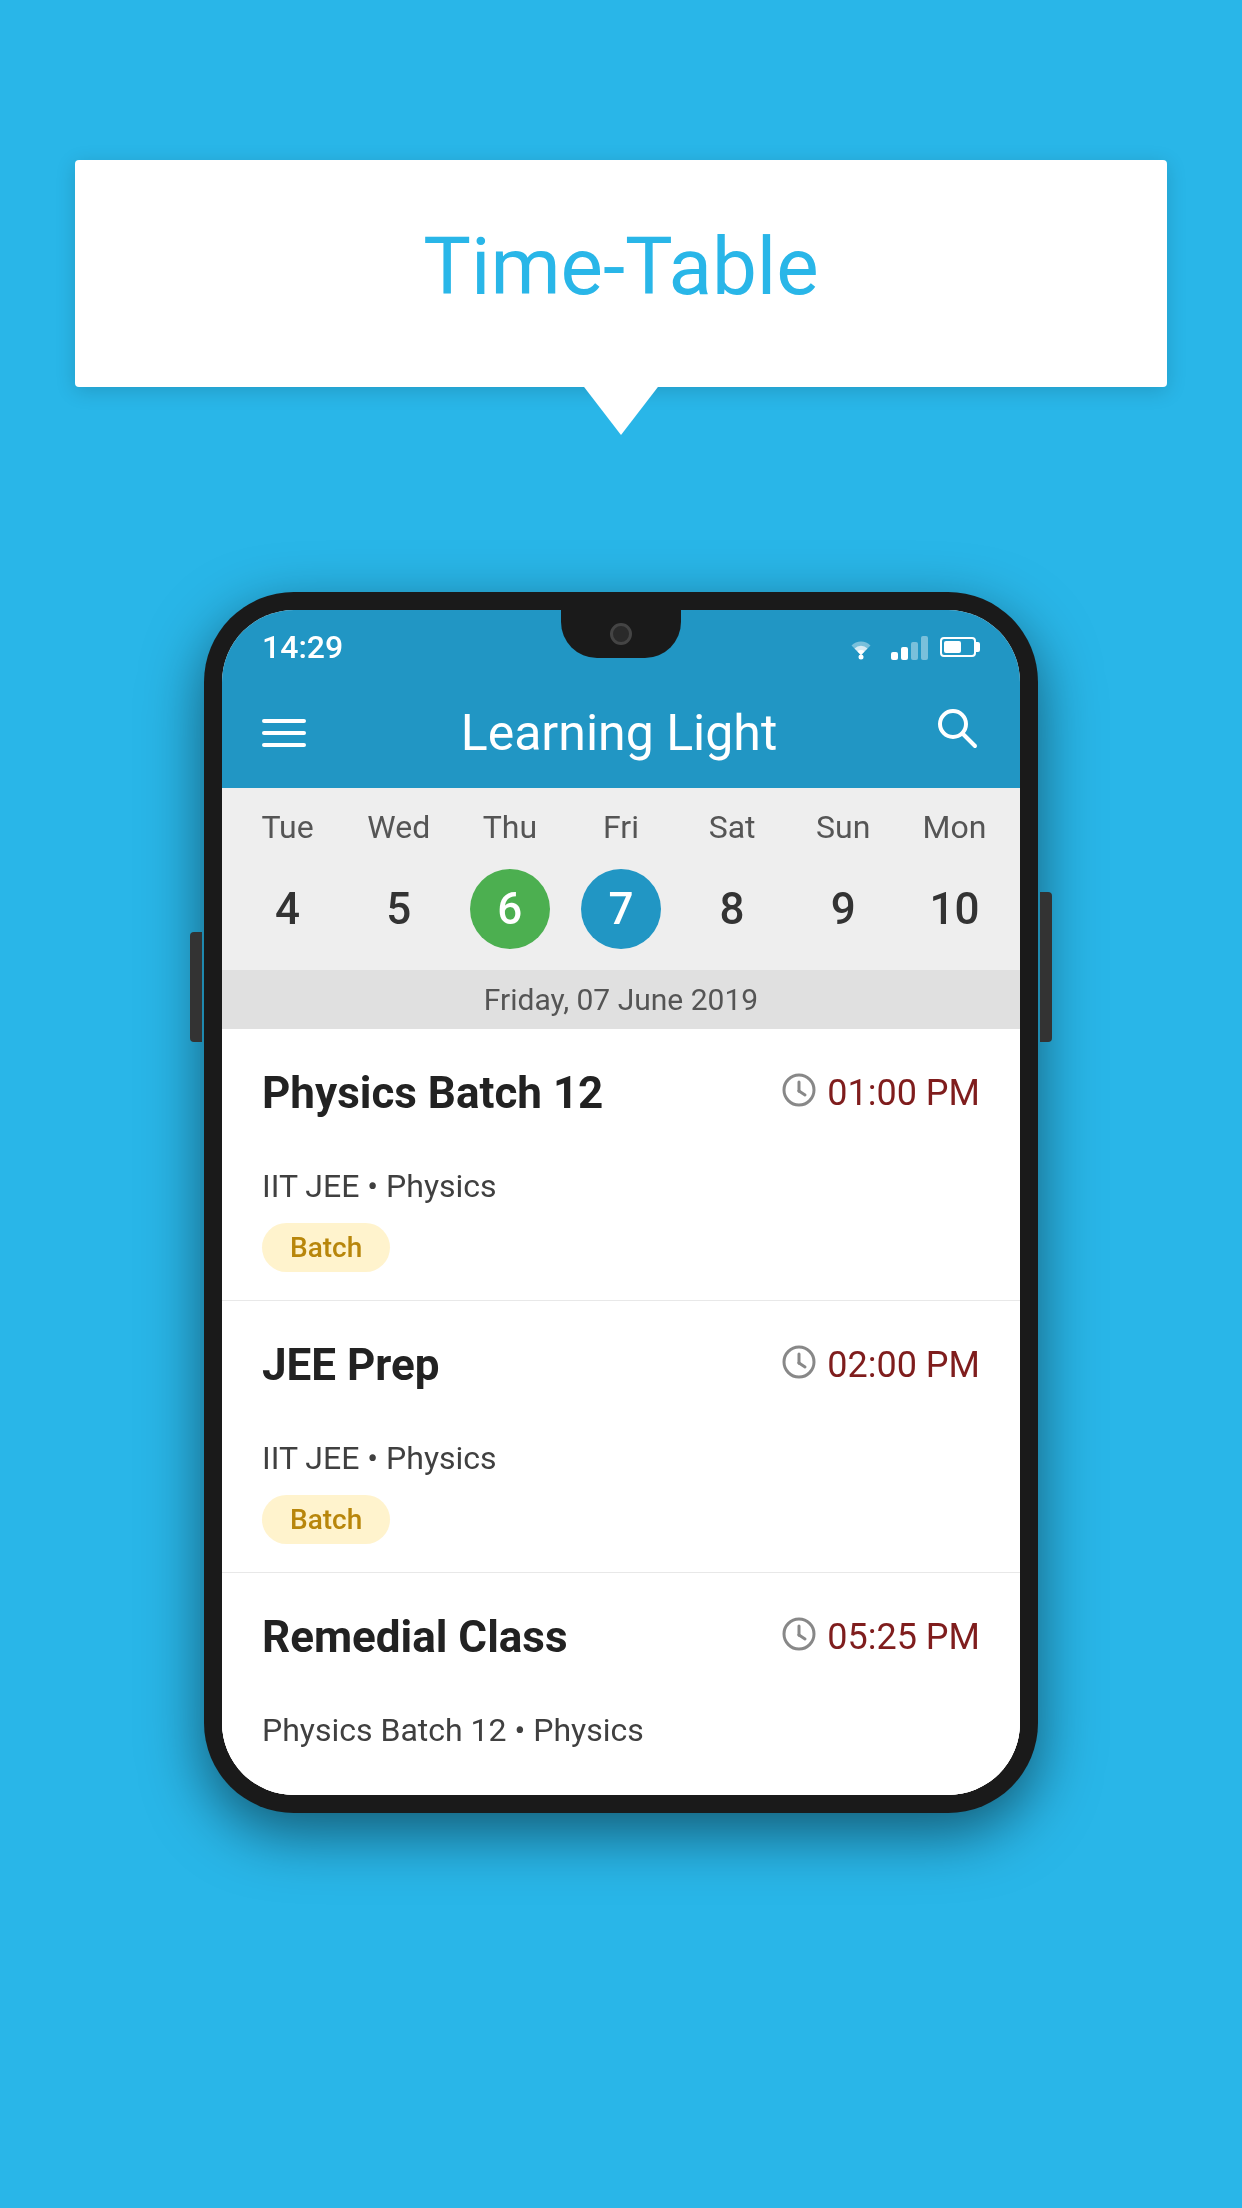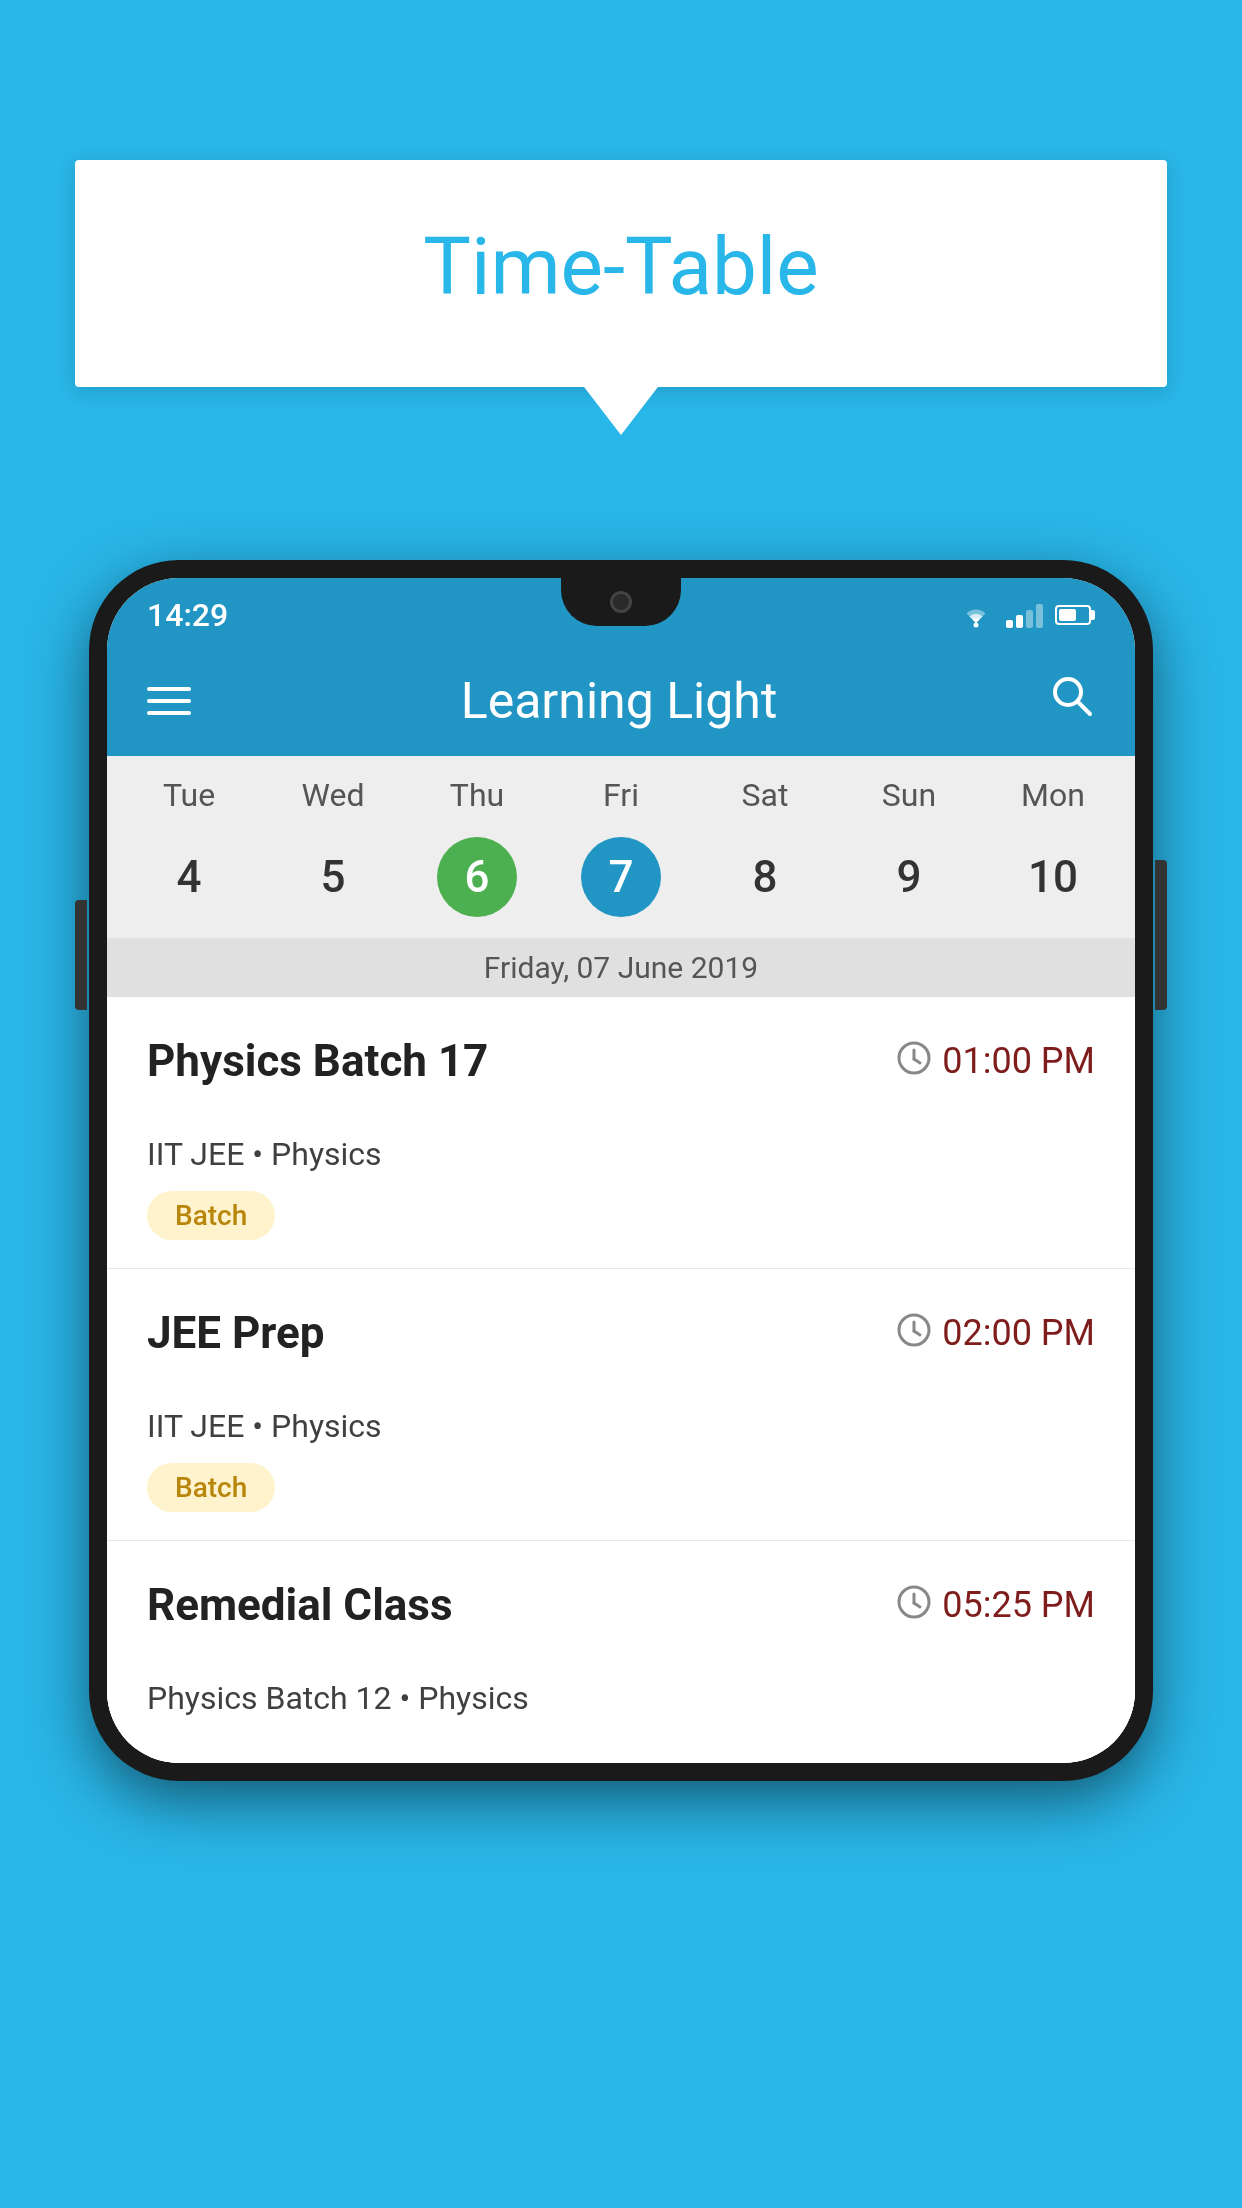--- a/index.html
+++ b/index.html
@@ -60,10 +60,10 @@
     
     .phone-wrapper {
       position: absolute;
-      top: 560px;
+      top: 592px;
       left: 50%;
       transform: translateX(-50%);
-      width: 1064px;
+      width: 834px;
     }
 
     .phone-outer {

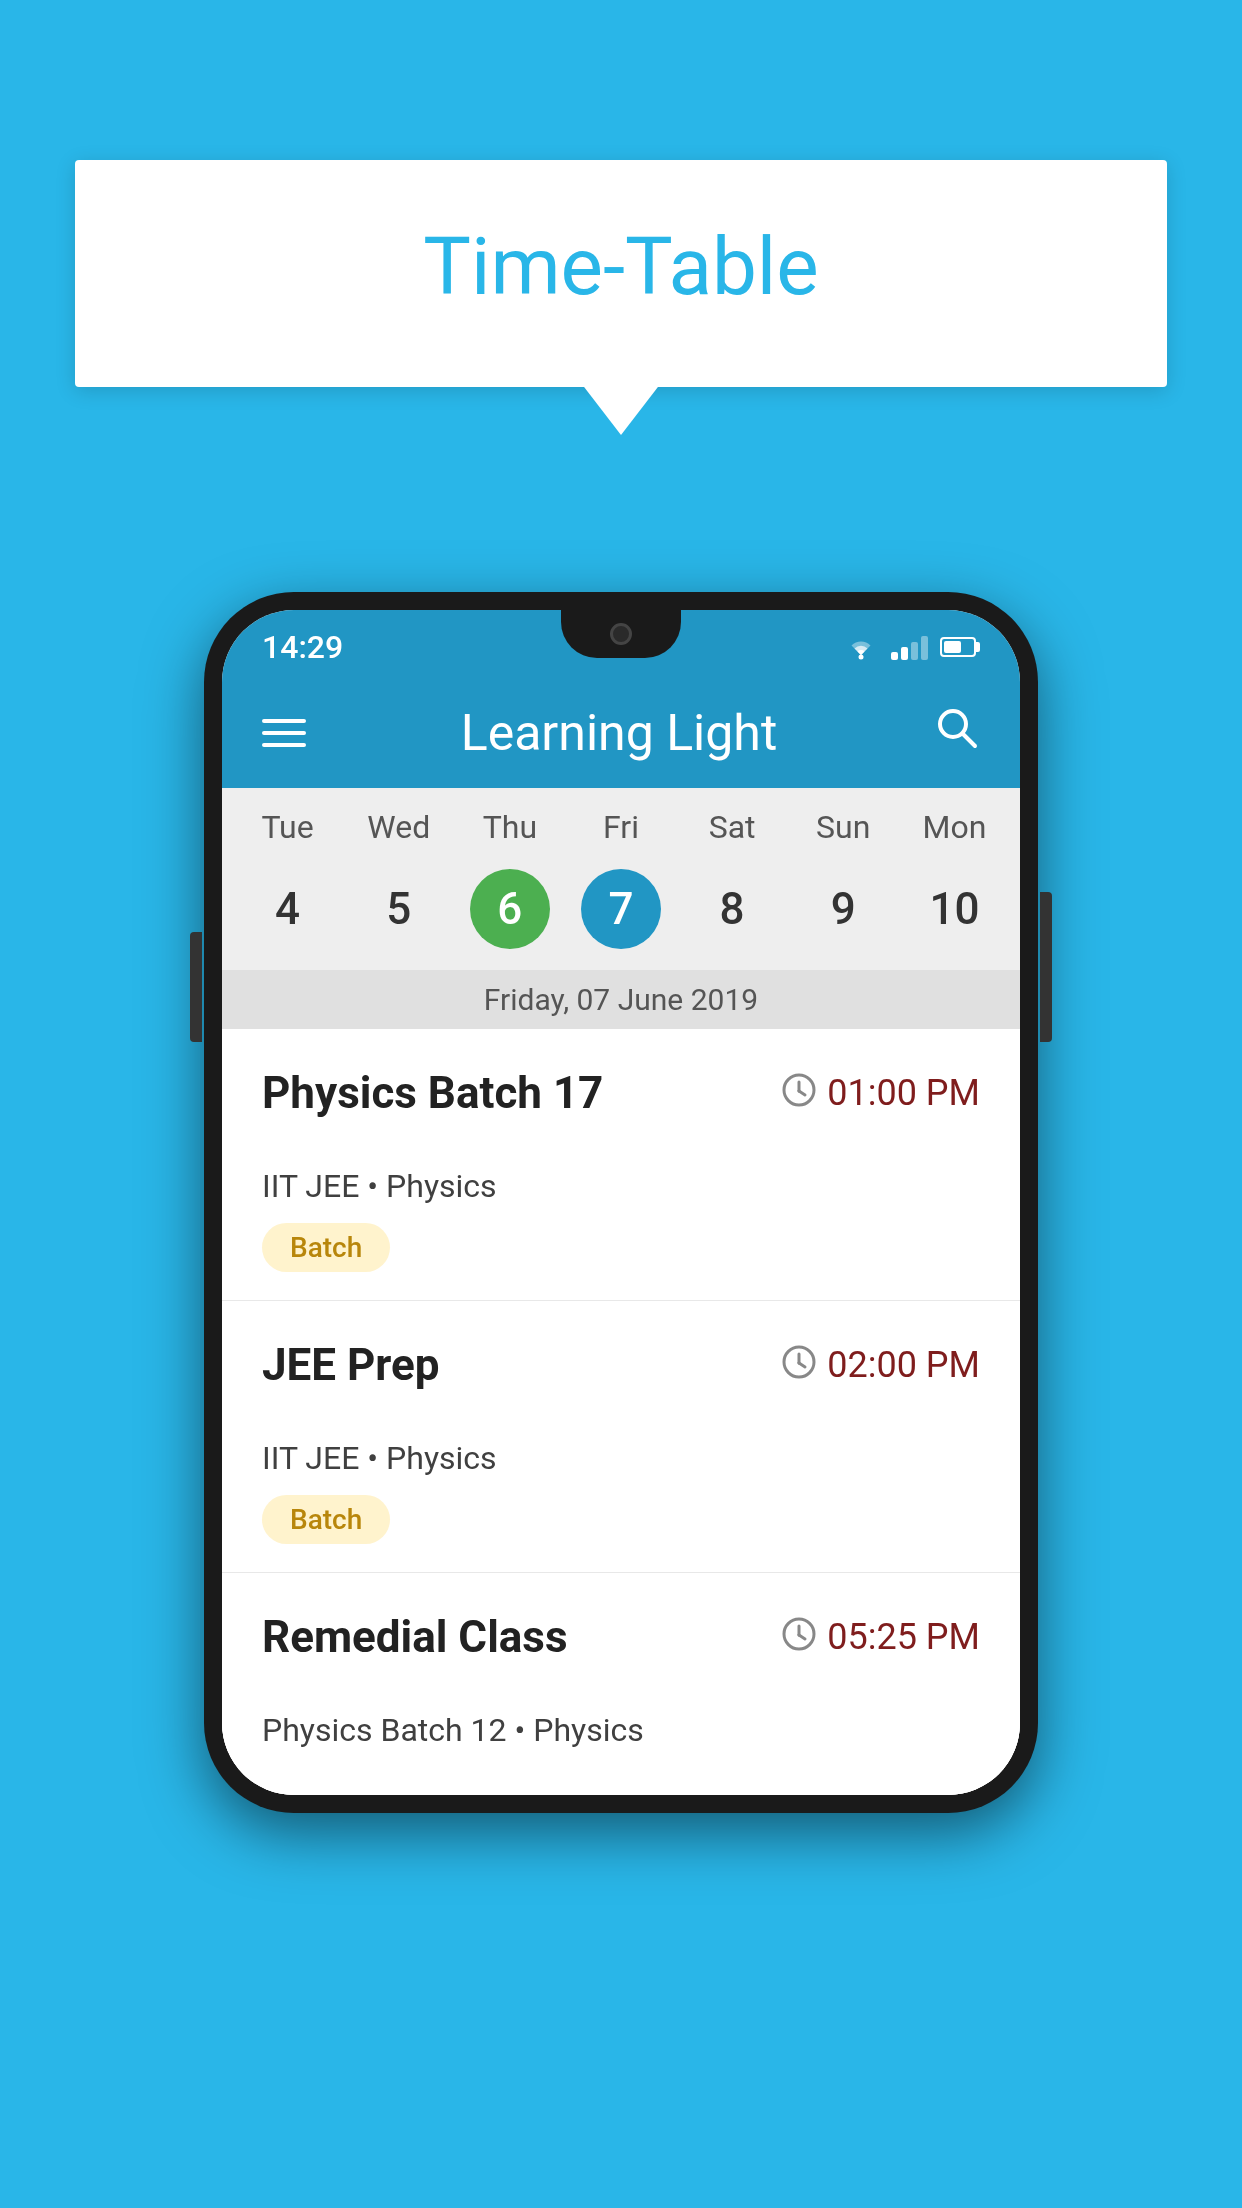--- a/index.html
+++ b/index.html
@@ -457,7 +457,7 @@
 
         <div class="class-item">
           <div class="class-item-header">
-            <span class="class-name">Physics Batch 17</span>
+            <span class="class-name">Physics Batch 12</span>
             <div class="class-time">
               <svg class="clock-icon-inline" viewBox="0 0 36 36" fill="none">
                 <circle cx="18" cy="18" r="15" stroke="#888" stroke-width="3"></circle>

